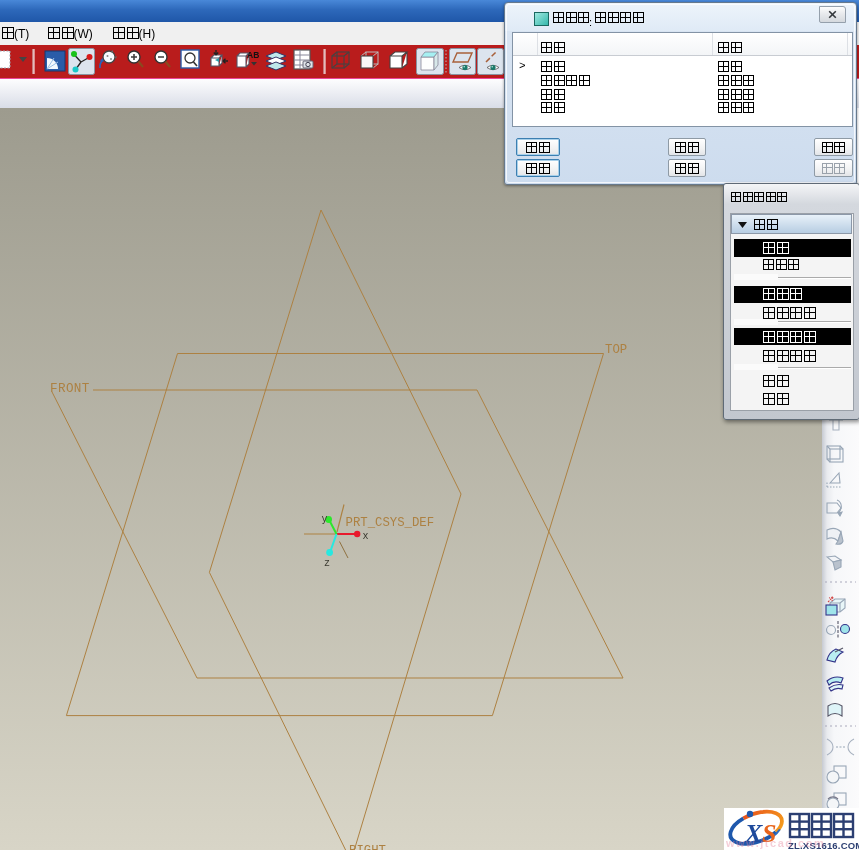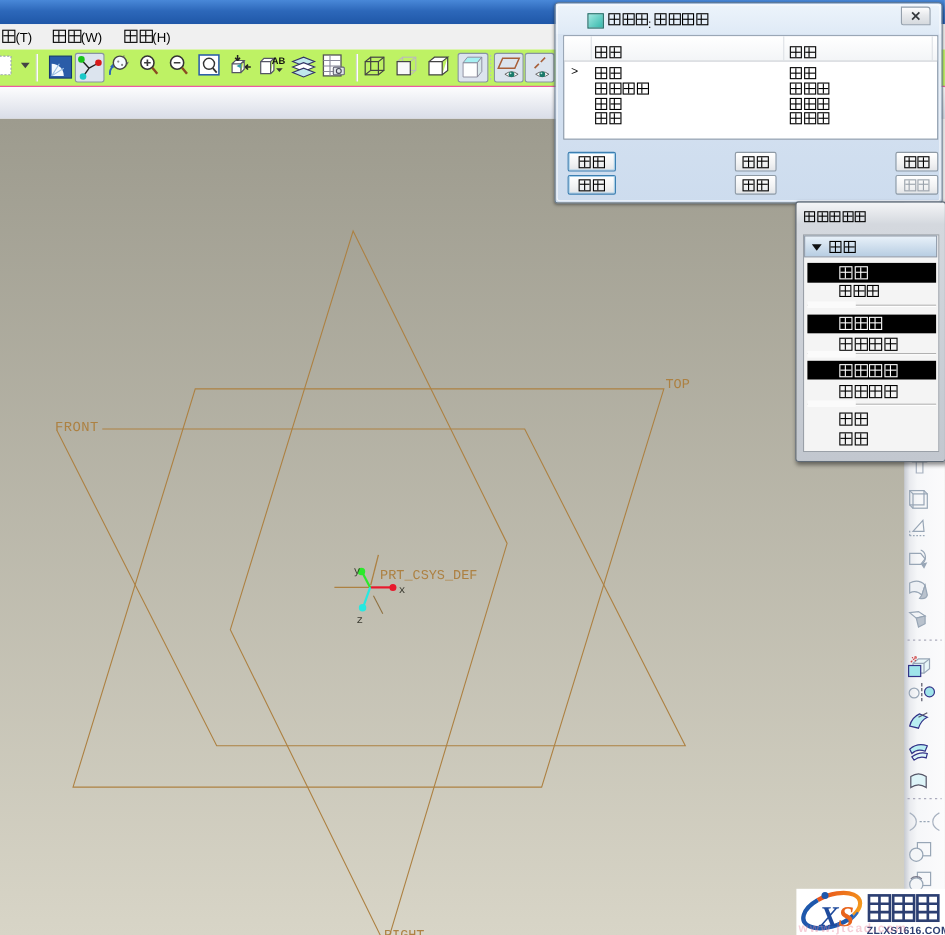--- a/index.html
+++ b/index.html
@@ -16,7 +16,7 @@
 #titlebar{left:0;top:0;width:859px;height:22px;background:linear-gradient(#4988d8 0%,#2d68ba 45%,#1f57a8 100%)}
 #menubar{left:0;top:22px;width:859px;height:23px;background:#f0f0f0;color:#000;font-size:12px}
 .mitem{position:absolute;top:5px}
-#toolbar{left:0;top:45px;width:859px;height:33px;background:#bef264;border-bottom:2px solid #ec4899}
+#toolbar{left:0;top:45px;width:859px;height:33px;background:#b91c1c;border-bottom:2px solid #ec4899}
 #strip{left:0;top:79px;width:859px;height:29px;background:linear-gradient(#fdfdfe,#d9dde7);border-bottom:1px solid #fff}
 #canvas{left:0;top:108px;width:859px;height:742px;background:linear-gradient(#9d9b8e,#d8d5c7)}
 

